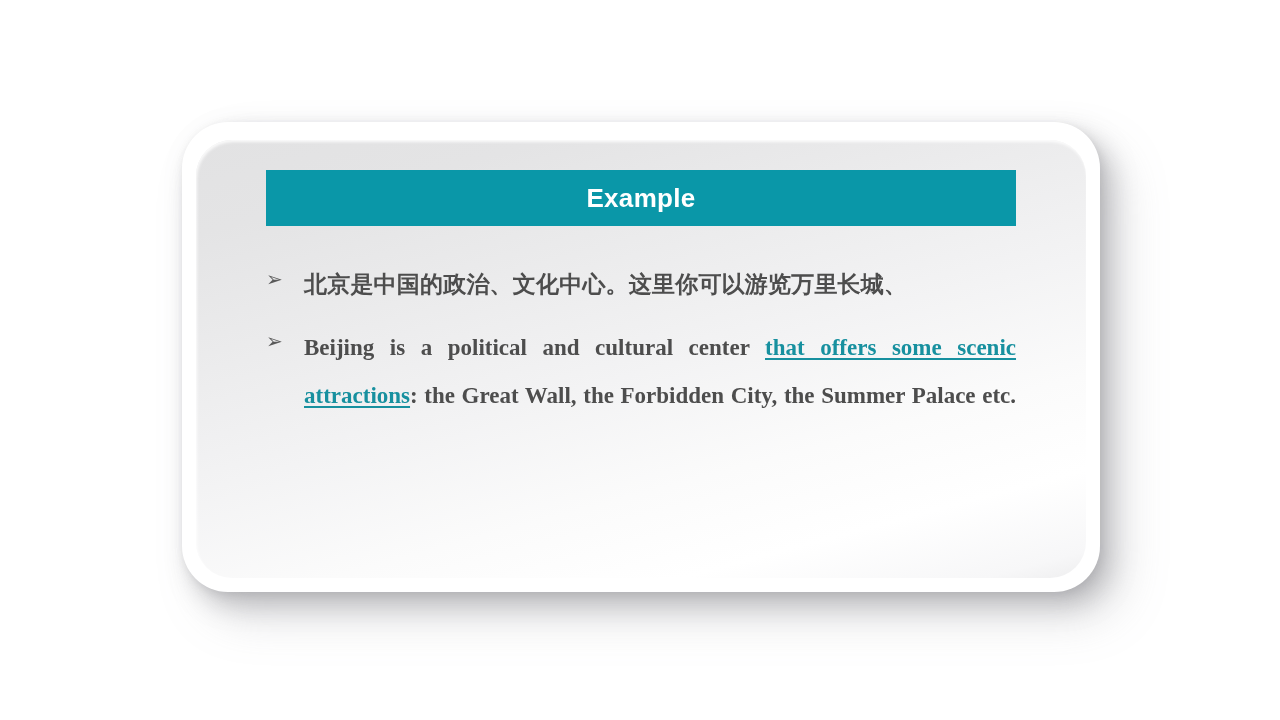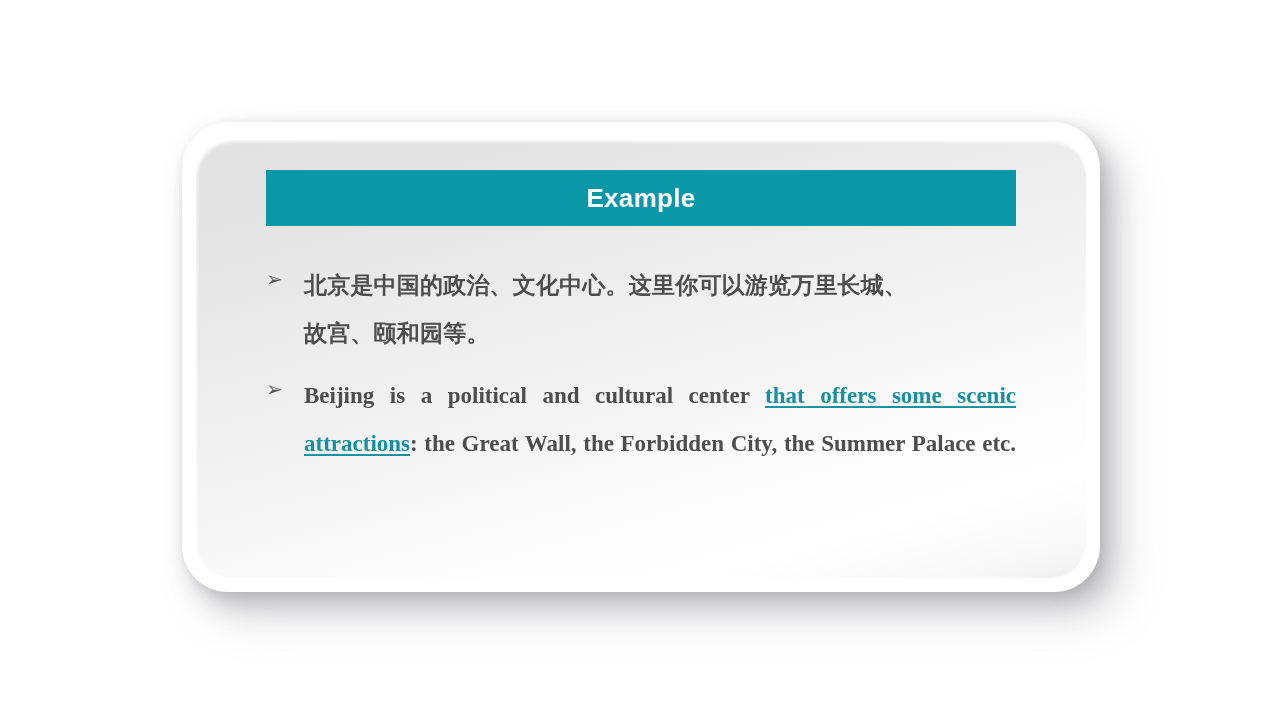--- a/index.html
+++ b/index.html
@@ -115,7 +115,7 @@
     word-spacing: 0.5px;
   }
   .bullet-text.cjk {
-    font-family: Liberation Serif, serif;
+    font-family: Liberation Mono, monospace;
     letter-spacing: 0.2px;
     word-spacing: 0;
   }

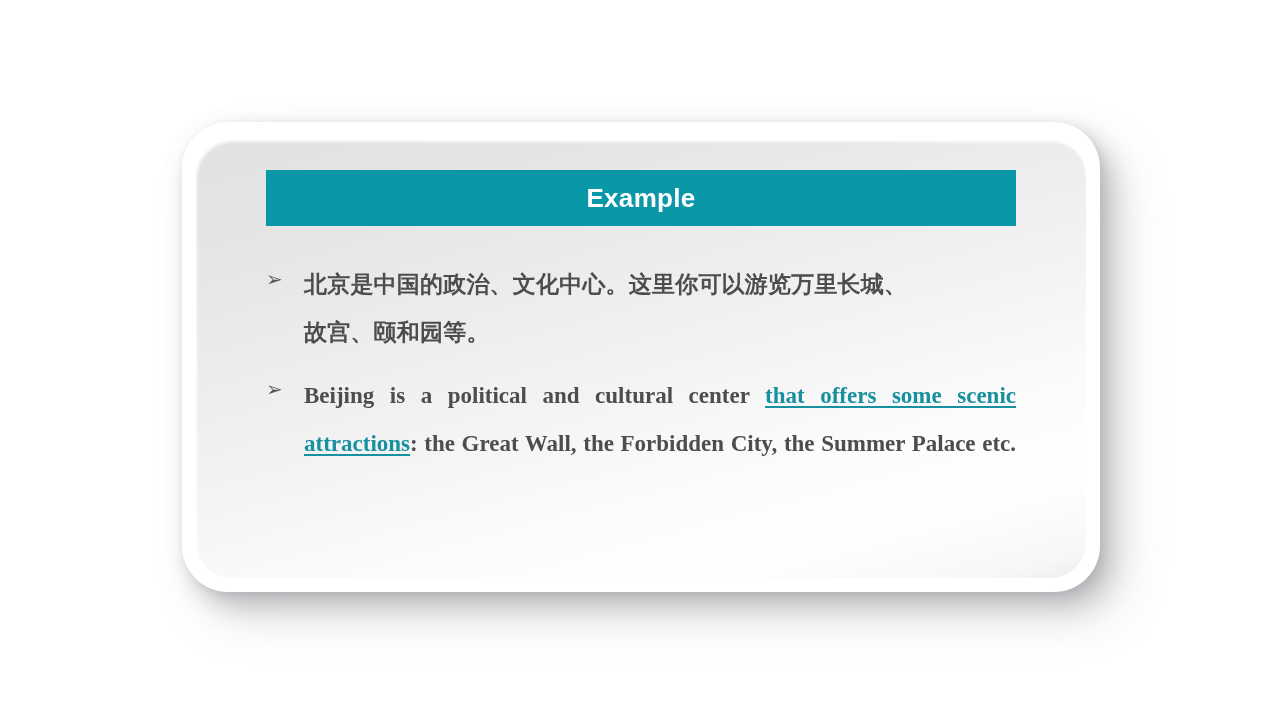--- a/index.html
+++ b/index.html
@@ -164,7 +164,6 @@
       <span class="bullet-marker">➢</span>
       <div class="bullet-text cjk">
         <span class="line">北京是中国的政治、文化中心。这里你可以游览万里长城、</span>
-        <span class="line">故宫、颐和园等。</span>
       </div>
     </div>
 

